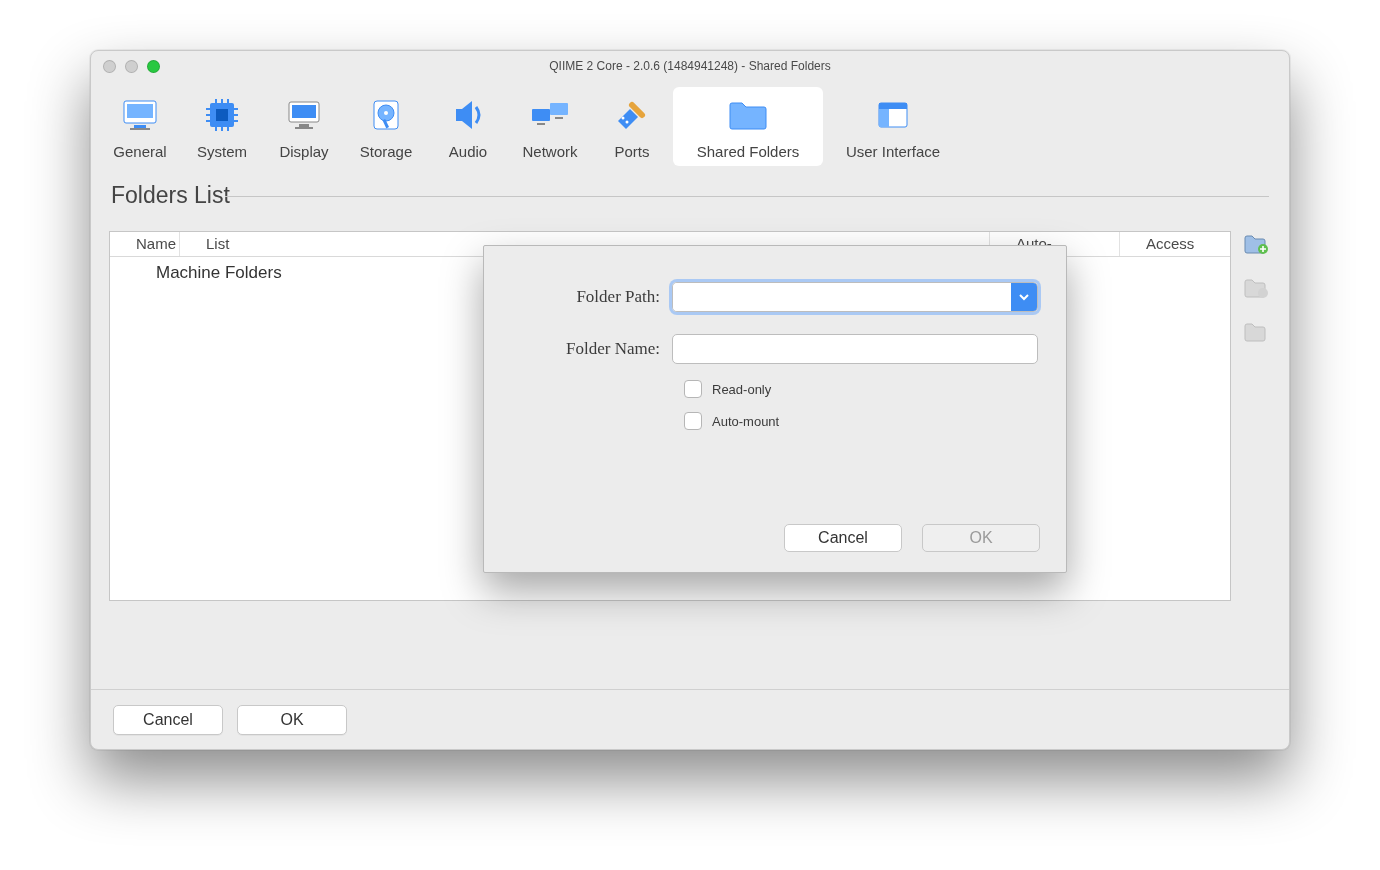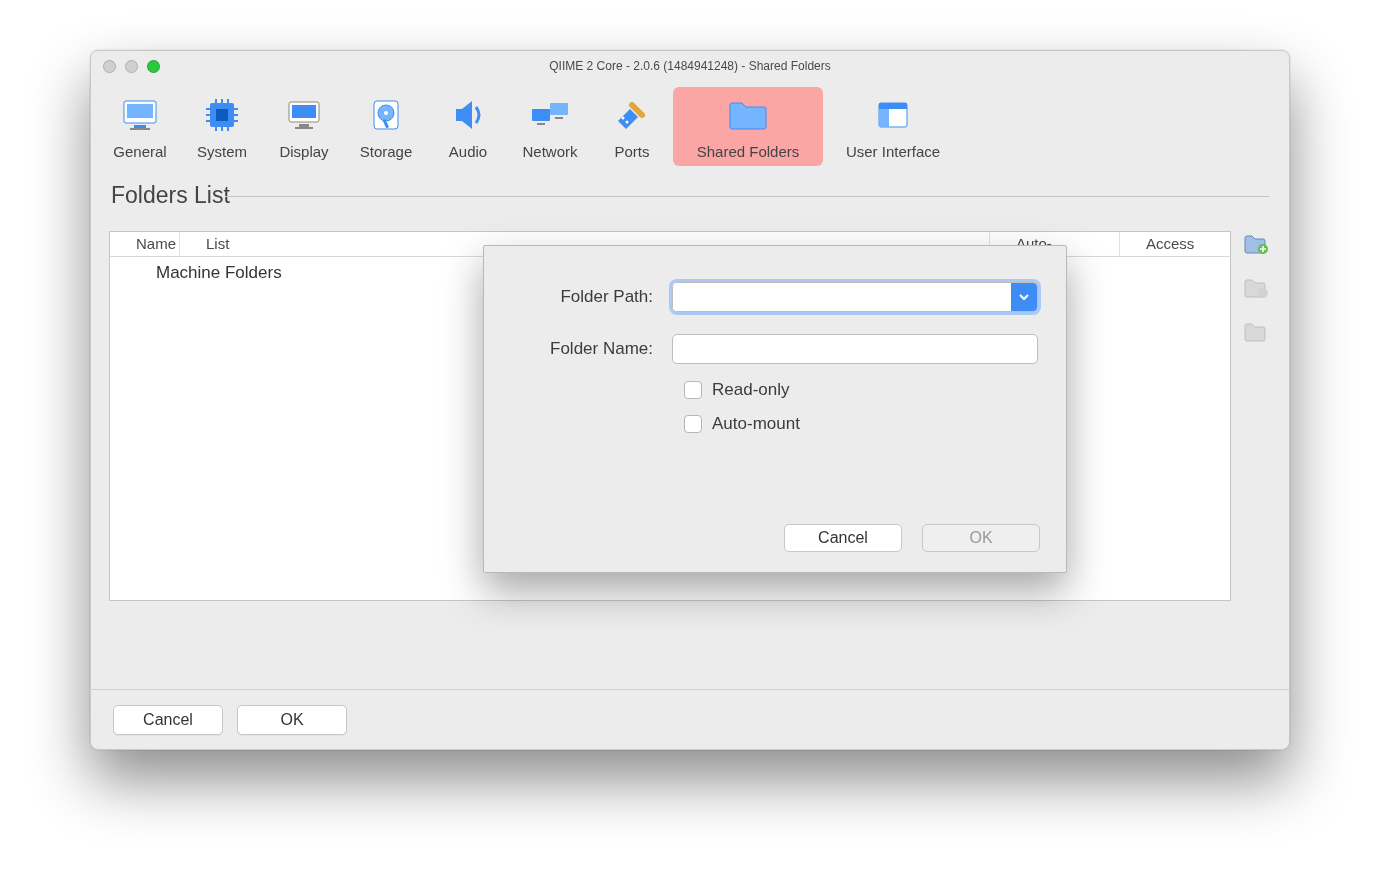--- a/index.html
+++ b/index.html
@@ -49,7 +49,7 @@
   font-size: 15px; color: #444;
   cursor: default;
 }
-.tool.selected { background: #fca5a5; }
+.tool.selected { background: #ffffff; }
 .tool .ticon { width: 48px; height: 48px; display:flex; align-items:center; justify-content:center; }
 .tool.wider { min-width: 140px; text-align: center; }
 .tool.sf   { min-width: 150px; }

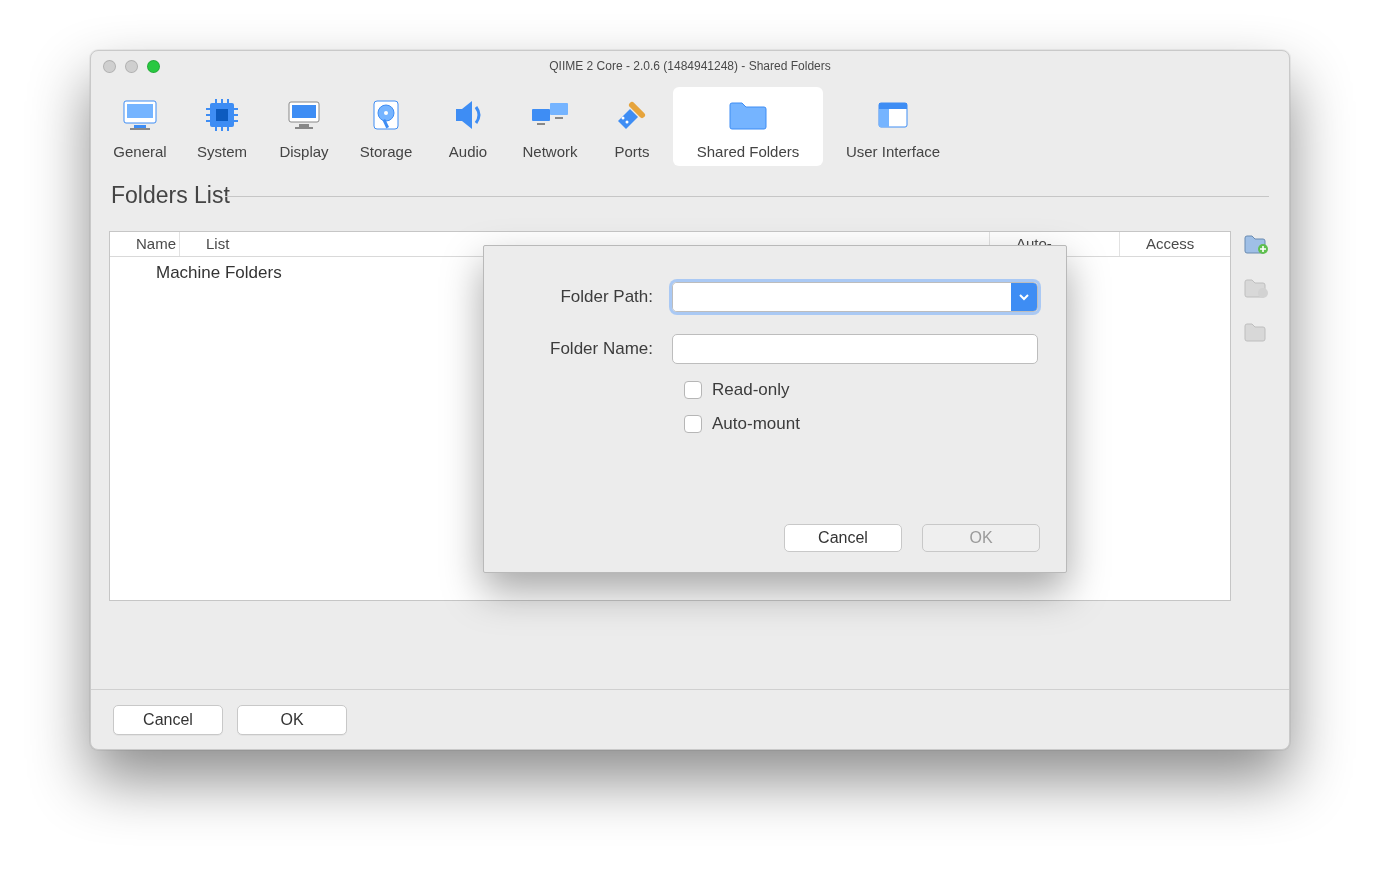--- a/index.html
+++ b/index.html
@@ -126,7 +126,7 @@
   padding: 36px 28px 20px 28px;
 }
 .formrow { display:flex; align-items:center; margin-bottom: 22px; }
-.formrow .lab { width: 160px; text-align:right; font-size:17px; color:#3c3c3c; padding-right: 19px; }
+.formrow .lab { width: 160px; text-align:right; font-size:17px; color:#3c3c3c; padding-right: 12px; font-family: Liberation Serif, serif; }
 .combo {
   flex:1; height: 30px; display:flex;
   border: 1px solid #bdbdbd; border-radius: 5px; overflow:hidden;

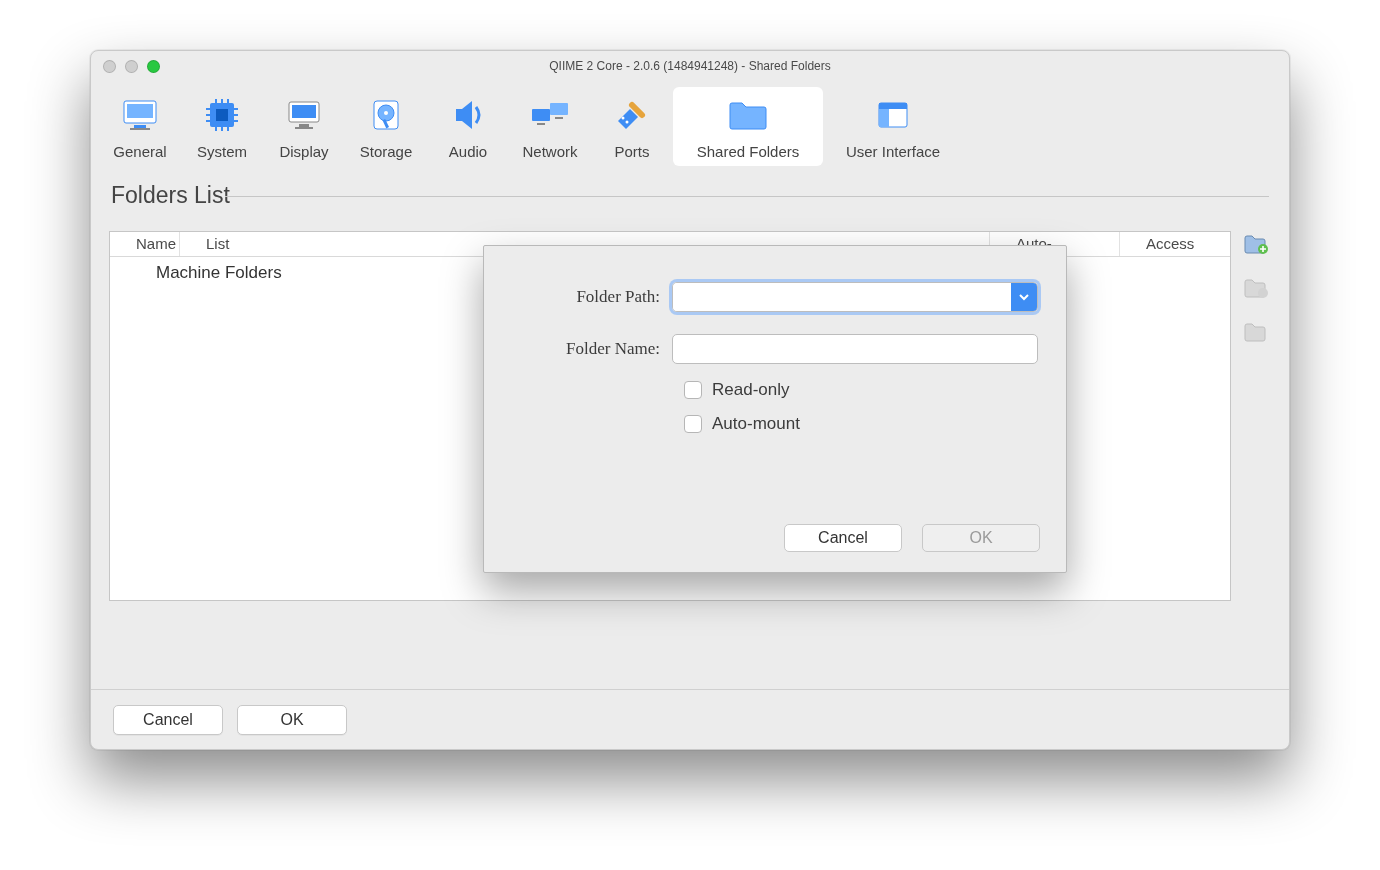--- a/index.html
+++ b/index.html
@@ -142,7 +142,7 @@
   background:#fff; padding:0 8px; font-size:15px; outline:none;
 }
 .checks { margin-left: 172px; display:flex; flex-direction:column; gap:14px; margin-top:-6px; }
-.chk { display:flex; align-items:center; gap:10px; font-size:17px; color:#3c3c3c; }
+.chk { display:flex; align-items:center; gap:10px; font-size:13px; color:#3c3c3c; }
 .chk .box { width:18px; height:18px; border:1px solid #b6b6b6; border-radius:4px; background:#fff; }
 .sheet-buttons { position:absolute; right:26px; bottom:20px; display:flex; gap:20px; }
 .sbtn {

